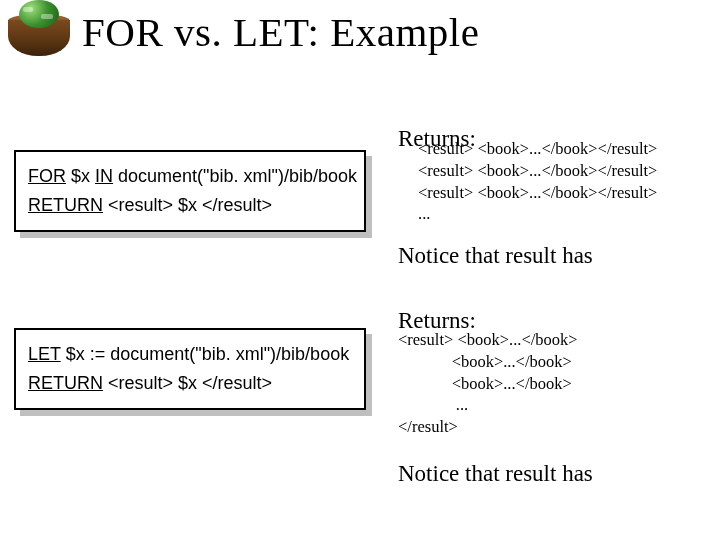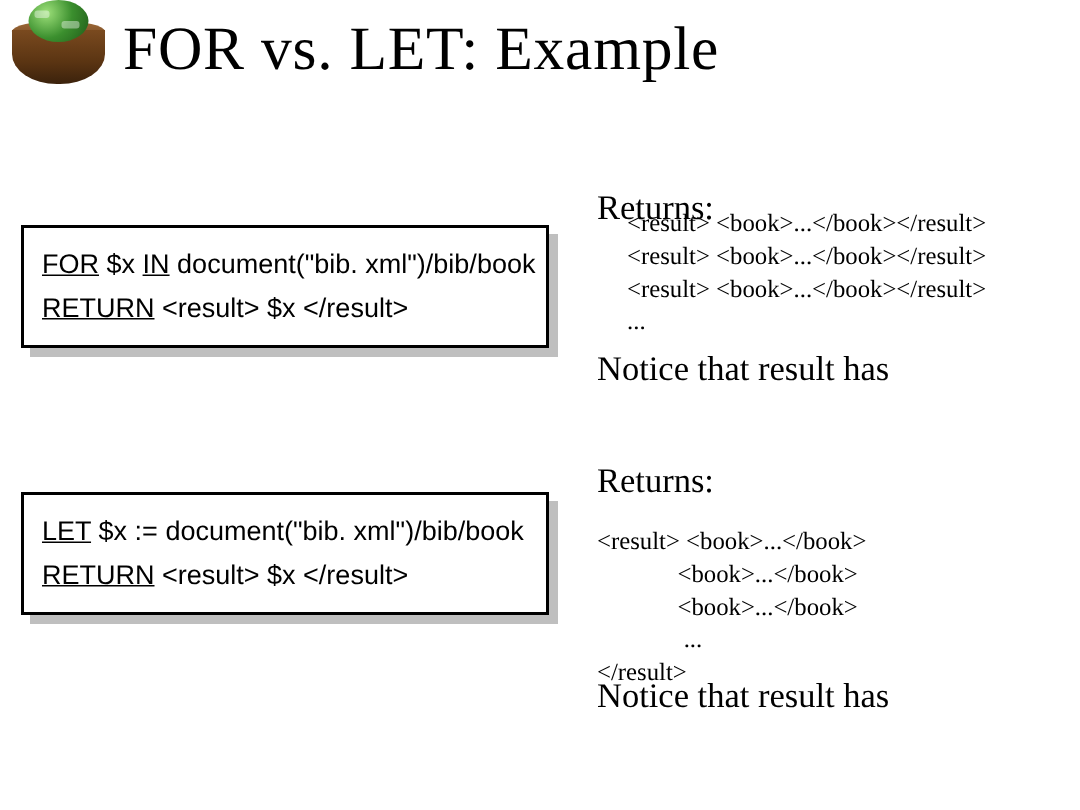--- a/index.html
+++ b/index.html
@@ -104,7 +104,7 @@
   .r-notice {
     font-size: 23px;
     line-height: 1.22;
-    margin-top: 4px;
+    margin-top: 14px;
   }
 
   .r1-head   { top: 126px; }

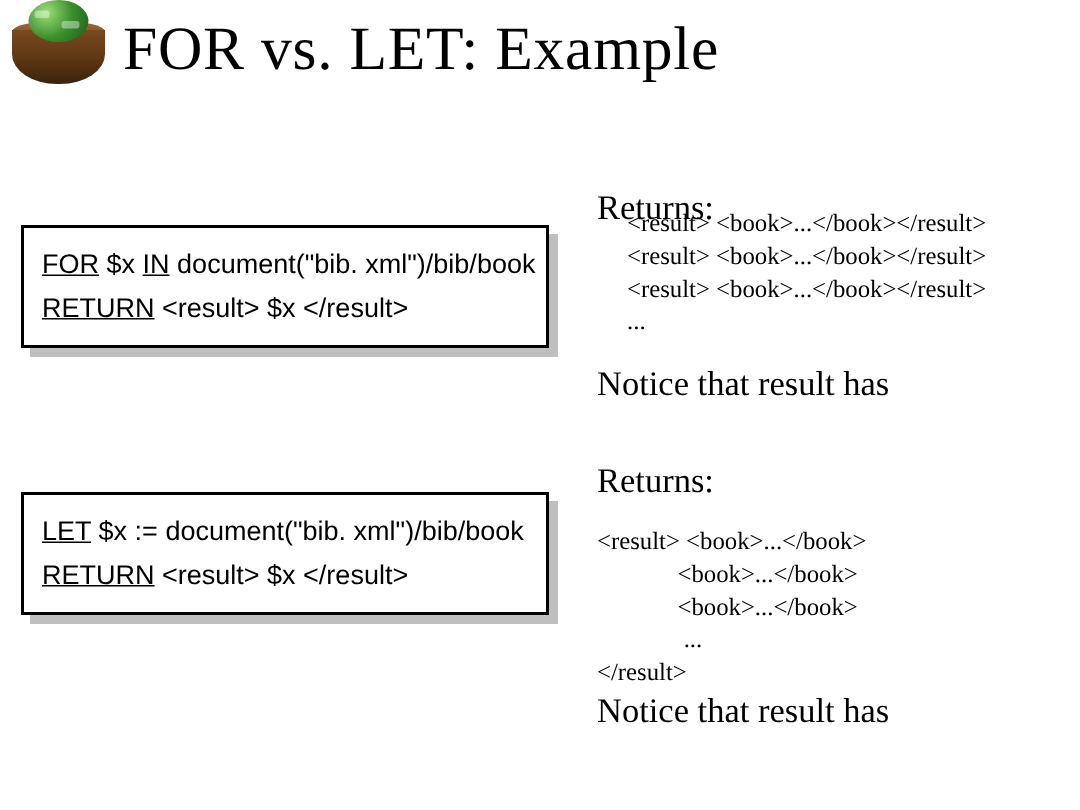--- a/index.html
+++ b/index.html
@@ -112,7 +112,7 @@
   .r1-notice { top: 228px; }
 
   .r2-head   { top: 308px; }
-  .r2-out    { top: 348px; }
+  .r2-out    { top: 327px; }
   .r2-notice { top: 446px; }
 </style>
 </head>

